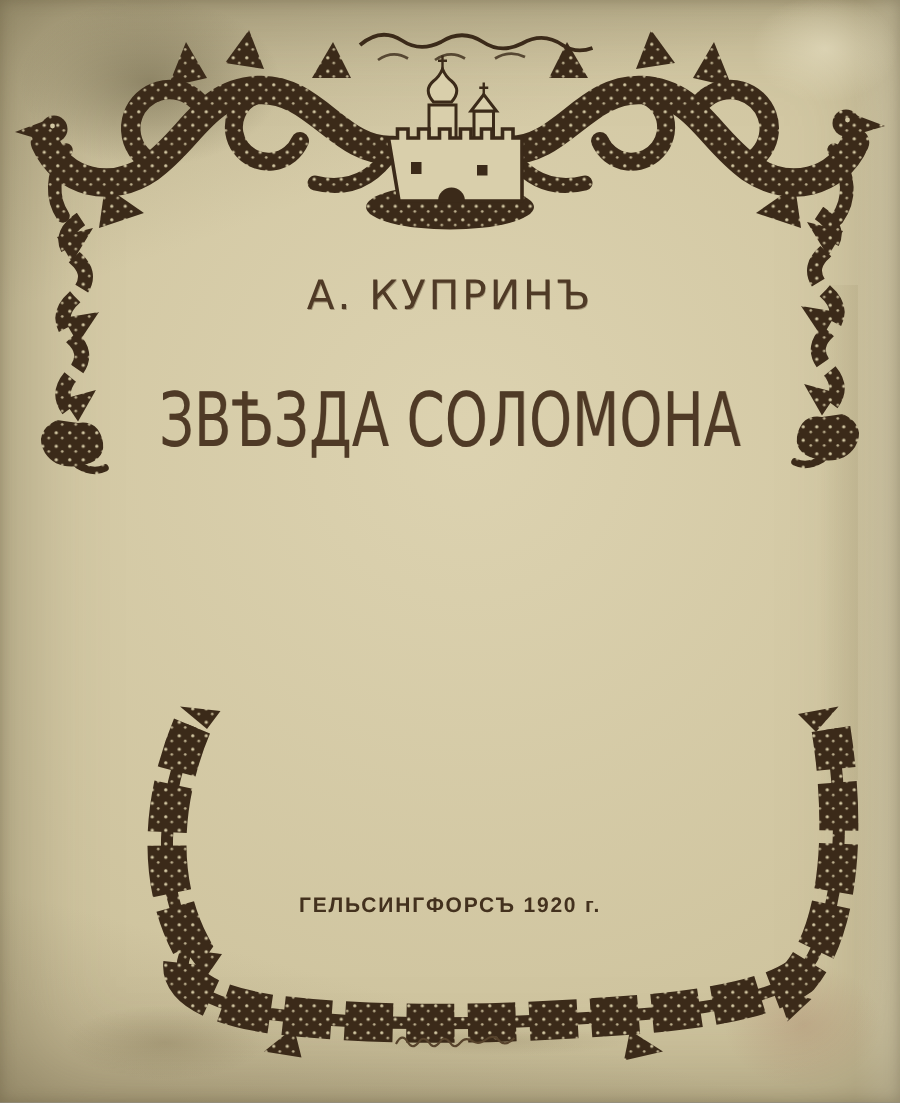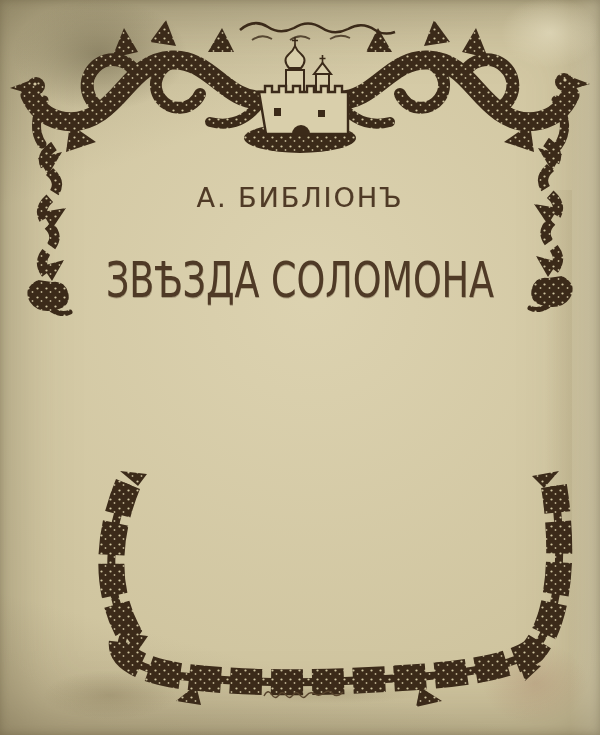--- a/index.html
+++ b/index.html
@@ -160,7 +160,7 @@
     </g>
   </svg>
 
-  <div class="author">А. БИБЛІОНЪ</div>
+  <div class="author">А. КУПРИНЪ</div>
   <div class="book-title">ЗВѢЗДА СОЛОМОНА</div>
 
   <div class="imprint">

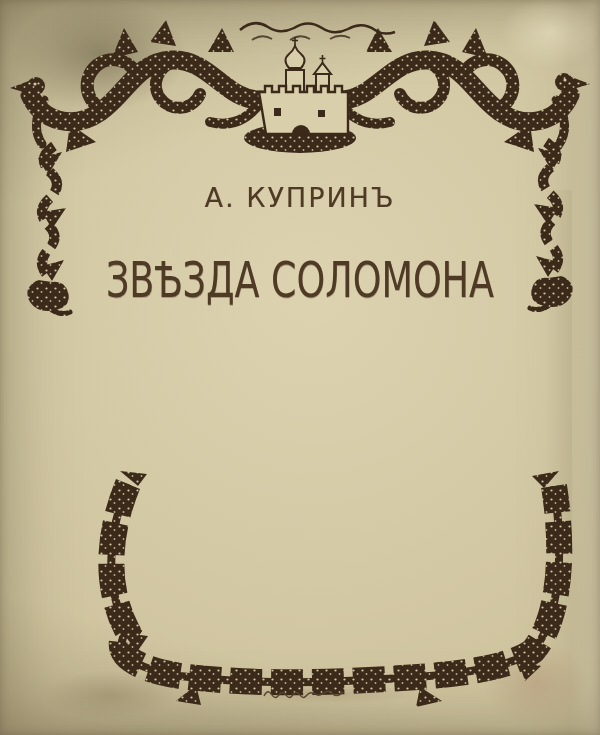--- a/index.html
+++ b/index.html
@@ -164,6 +164,7 @@
   <div class="book-title">ЗВѢЗДА СОЛОМОНА</div>
 
   <div class="imprint">
+    <div class="l1">ГЕЛЬСИНГФОРСЪ 1920 г.</div>
   </div>
 
   <svg class="orn orn-bottom" width="600" height="265" viewBox="0 0 600 265">

